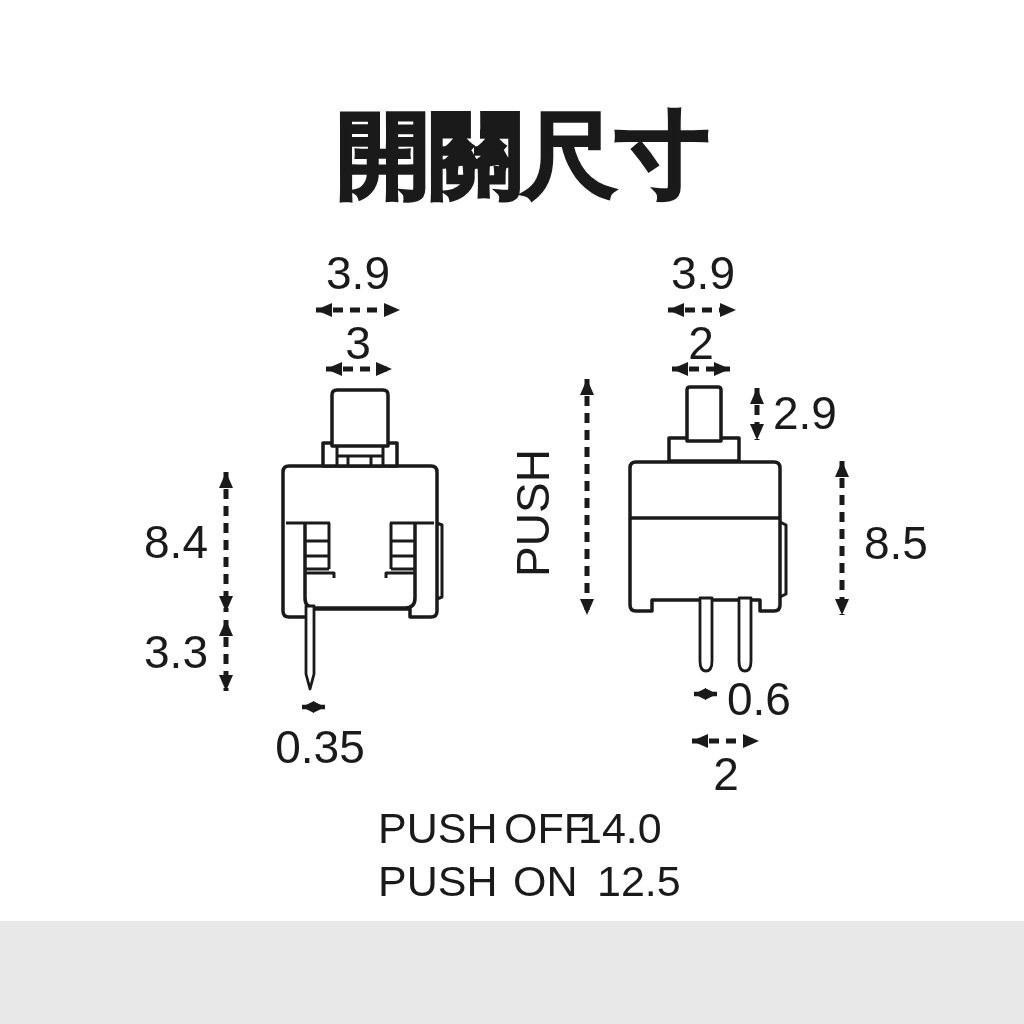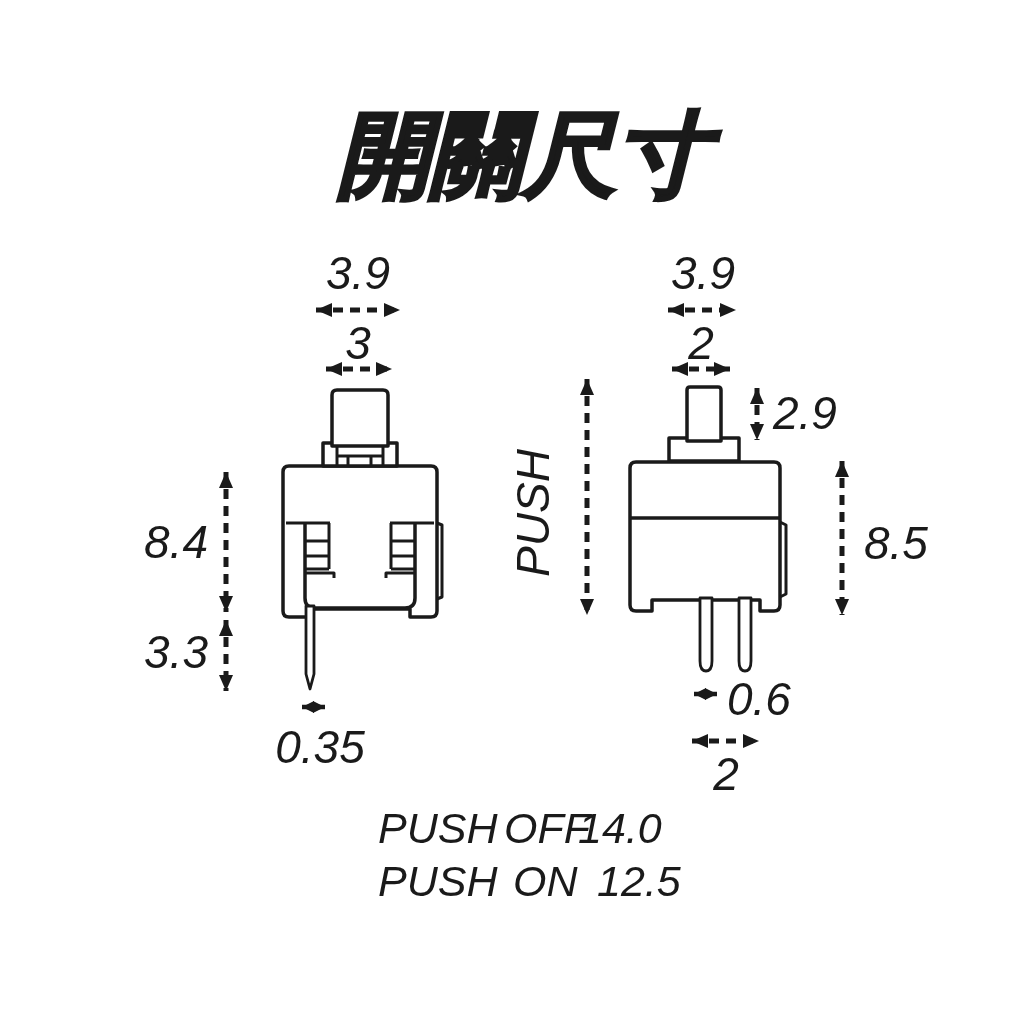--- a/index.html
+++ b/index.html
@@ -4,8 +4,8 @@
 <style>
   html,body{margin:0;padding:0;background:#e8e8e8;}
   .canvas{
-    position:relative;width:1024px;height:1024px;background:#ffffff;
-    font-family:"Liberation Sans","DejaVu Sans",sans-serif;overflow:hidden;font-style:italic;
+    position:relative;width:1024px;height:921px;background:#ffffff;
+    font-family:"Liberation Sans","DejaVu Sans",sans-serif;overflow:hidden;
   }
   svg{display:block;}
   .outline{fill:#ffffff;stroke:#1a1a1a;stroke-width:3.5;stroke-linejoin:round;}

